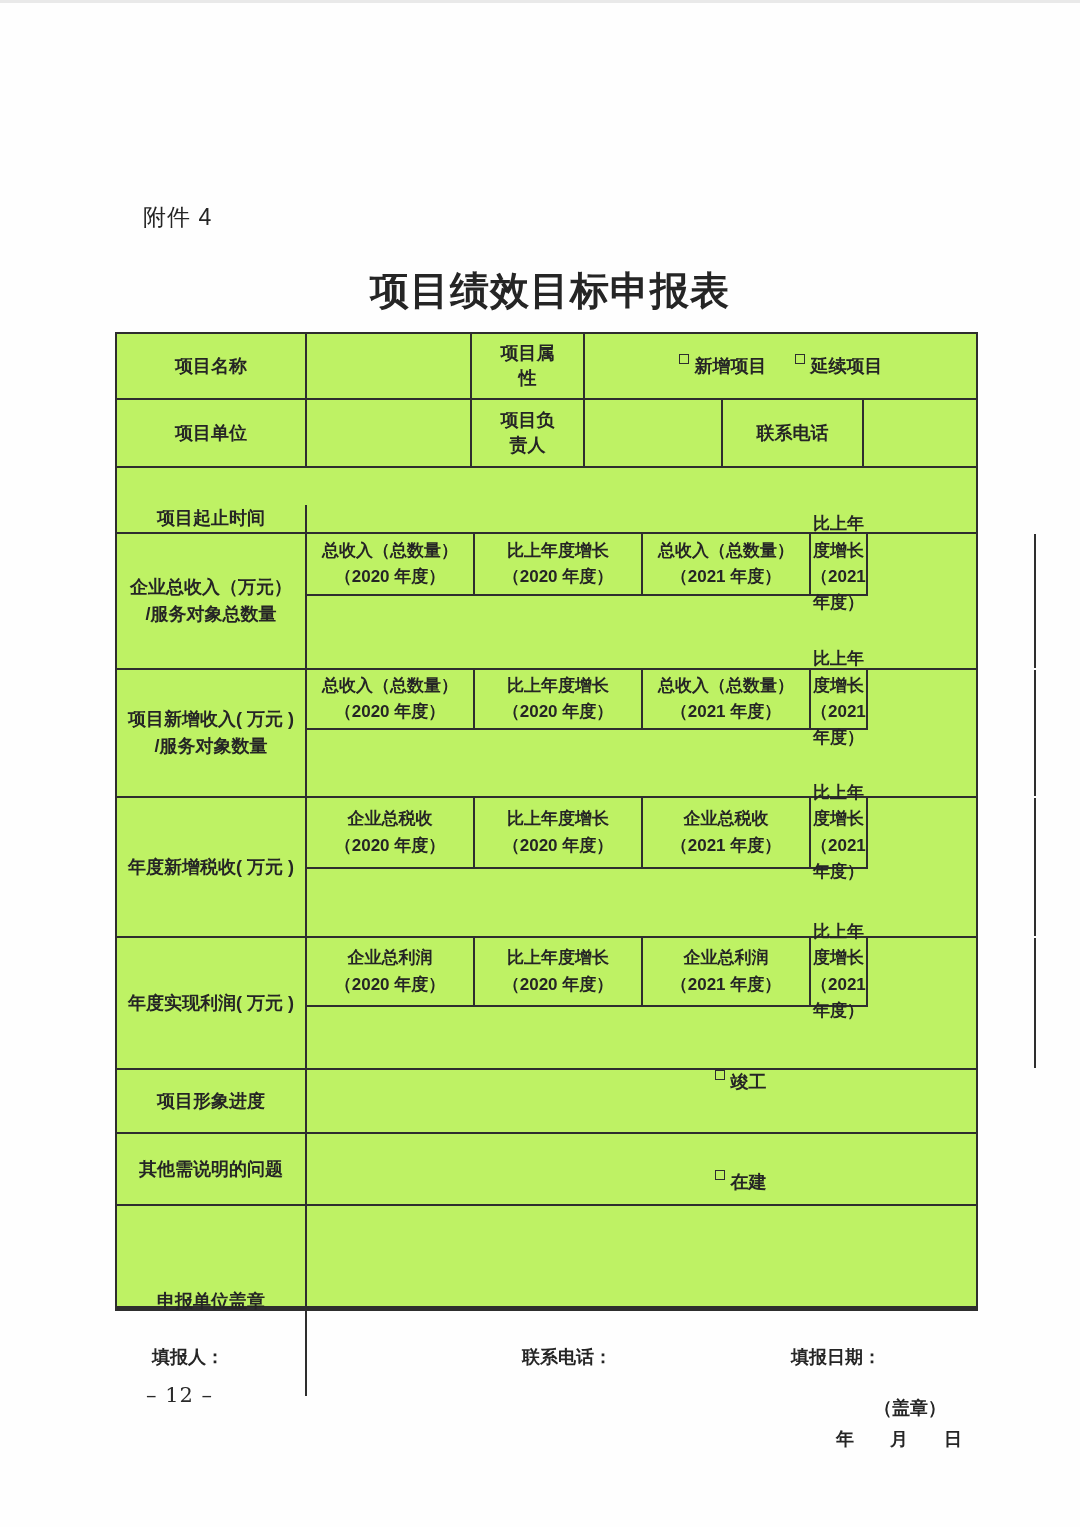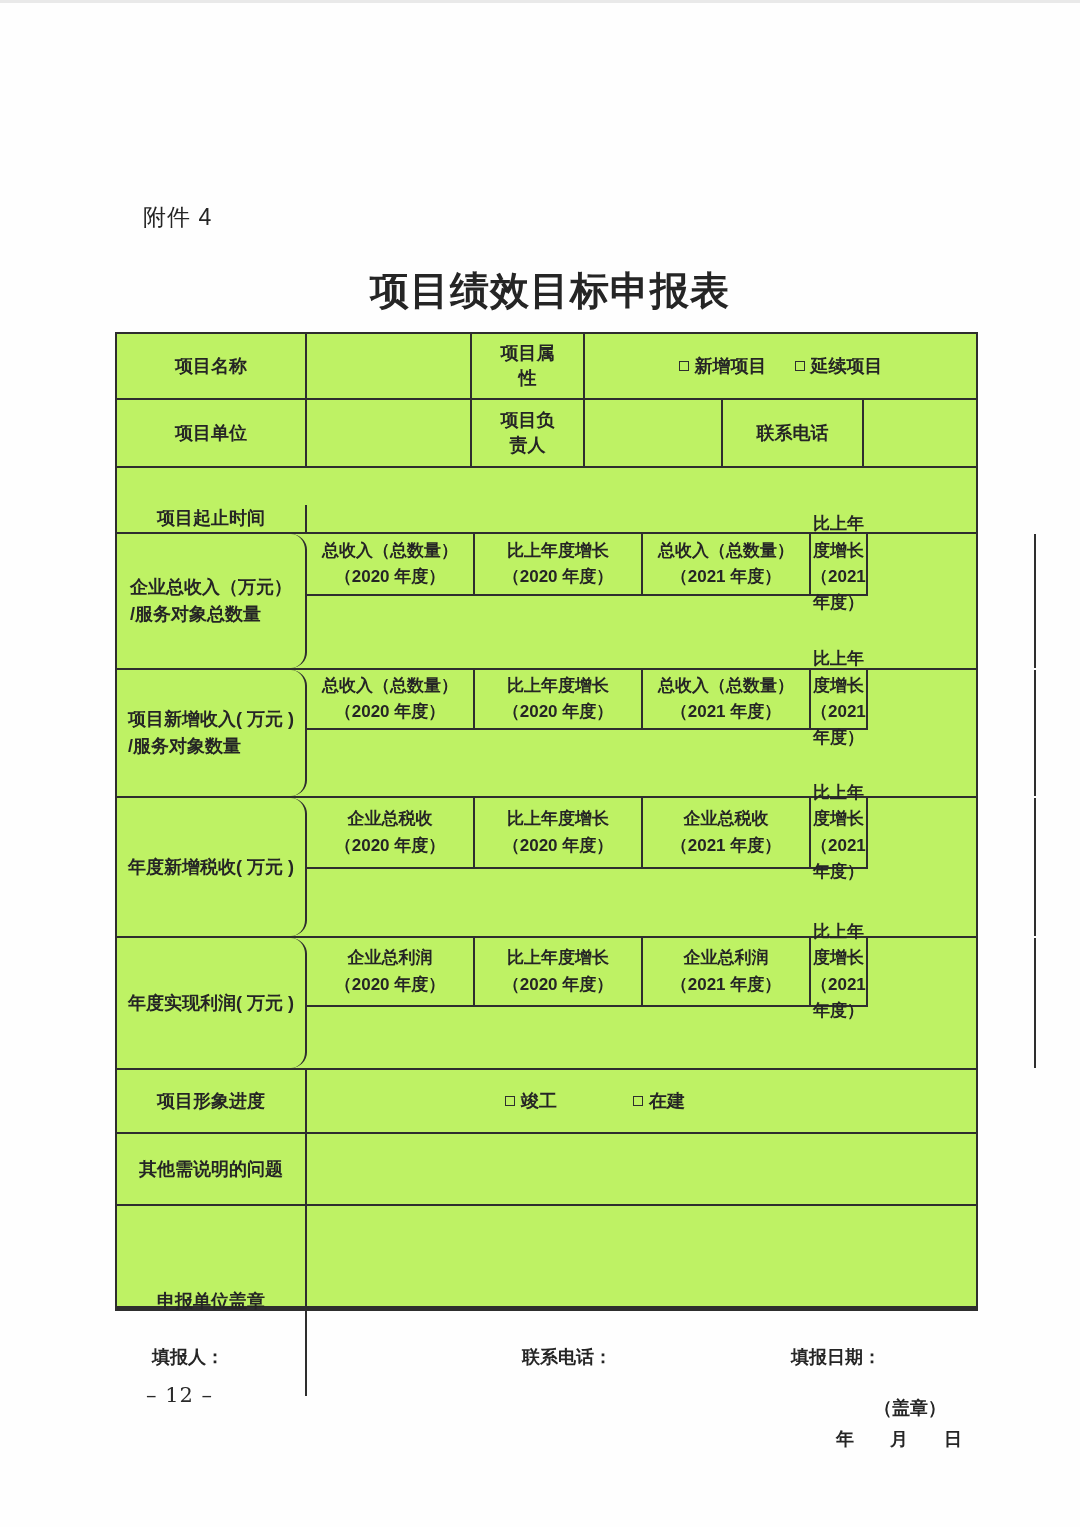--- a/index.html
+++ b/index.html
@@ -57,7 +57,7 @@
   
   .options-center { display:flex; align-items:center; justify-content:center; gap:28px; }
   .options-left { display:flex; align-items:center; justify-content:flex-start; padding-left:198px; gap:76px; }
-  .cb { display:inline-flex; align-items:center; gap:6px; font-size:18px; font-weight:600; cursor:default; }
+  .cb { display:inline-flex; align-items:flex-start; gap:6px; font-size:18px; font-weight:600; cursor:default; }
   .cb .box { width:10px; height:10px; border:1.5px solid #2e2e2e; display:inline-block; }
   
   .sec { display:flex; border-bottom:2px solid #2e2e2e; }

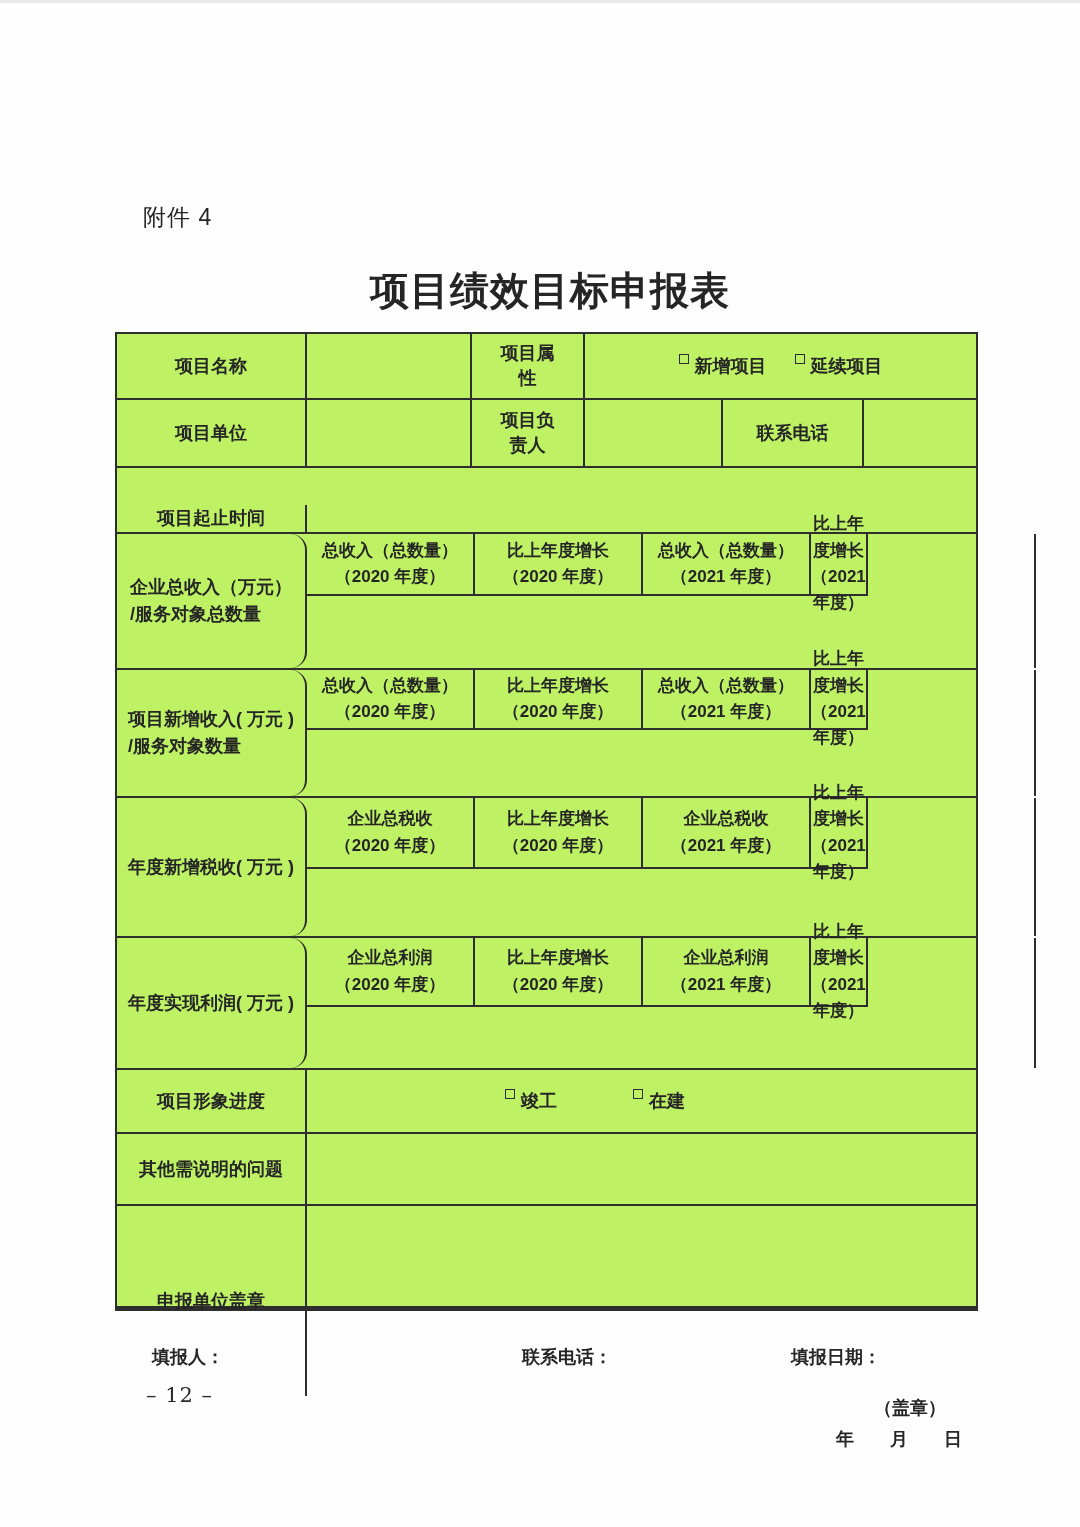--- a/index.html
+++ b/index.html
@@ -61,7 +61,7 @@
   .cb .box { width:10px; height:10px; border:1.5px solid #2e2e2e; display:inline-block; }
   
   .sec { display:flex; border-bottom:2px solid #2e2e2e; }
-  .sec .label { border-right:2px solid #2e2e2e; display:flex; align-items:center; justify-content:center; text-align:left;border-radius:16px; }
+  .sec .label { border-right:2px solid #2e2e2e; display:flex; align-items:center; justify-content:center; text-align:center; }
   .sec-body { flex:1 1 auto; display:flex; flex-direction:row; }
   .sec-head { display:flex; border-bottom:2px solid #2e2e2e; }
   .sec-fill { display:flex; flex:1 1 auto; }

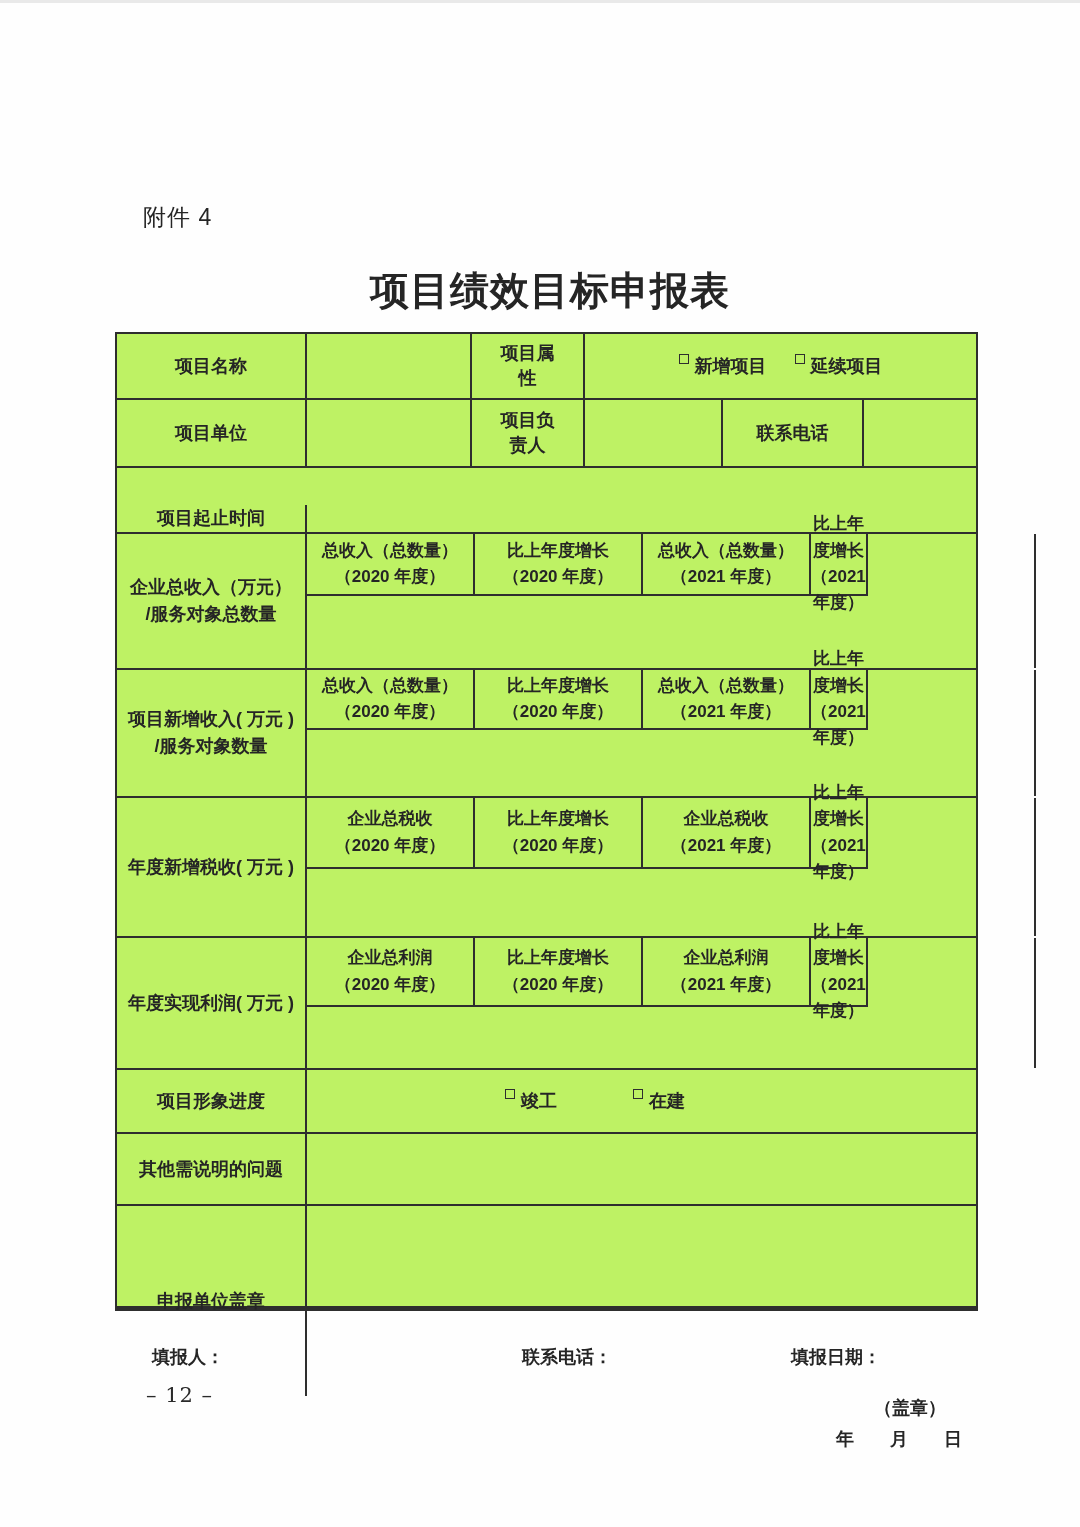--- a/index.html
+++ b/index.html
@@ -56,7 +56,7 @@
   .grow { flex:1 1 auto; }
   
   .options-center { display:flex; align-items:center; justify-content:center; gap:28px; }
-  .options-left { display:flex; align-items:center; justify-content:flex-start; padding-left:198px; gap:76px; }
+  .options-left { display:flex; align-items:center; justify-content:flex-start; padding-left:198px; gap:76px;flex-direction:column; }
   .cb { display:inline-flex; align-items:flex-start; gap:6px; font-size:18px; font-weight:600; cursor:default; }
   .cb .box { width:10px; height:10px; border:1.5px solid #2e2e2e; display:inline-block; }
   

